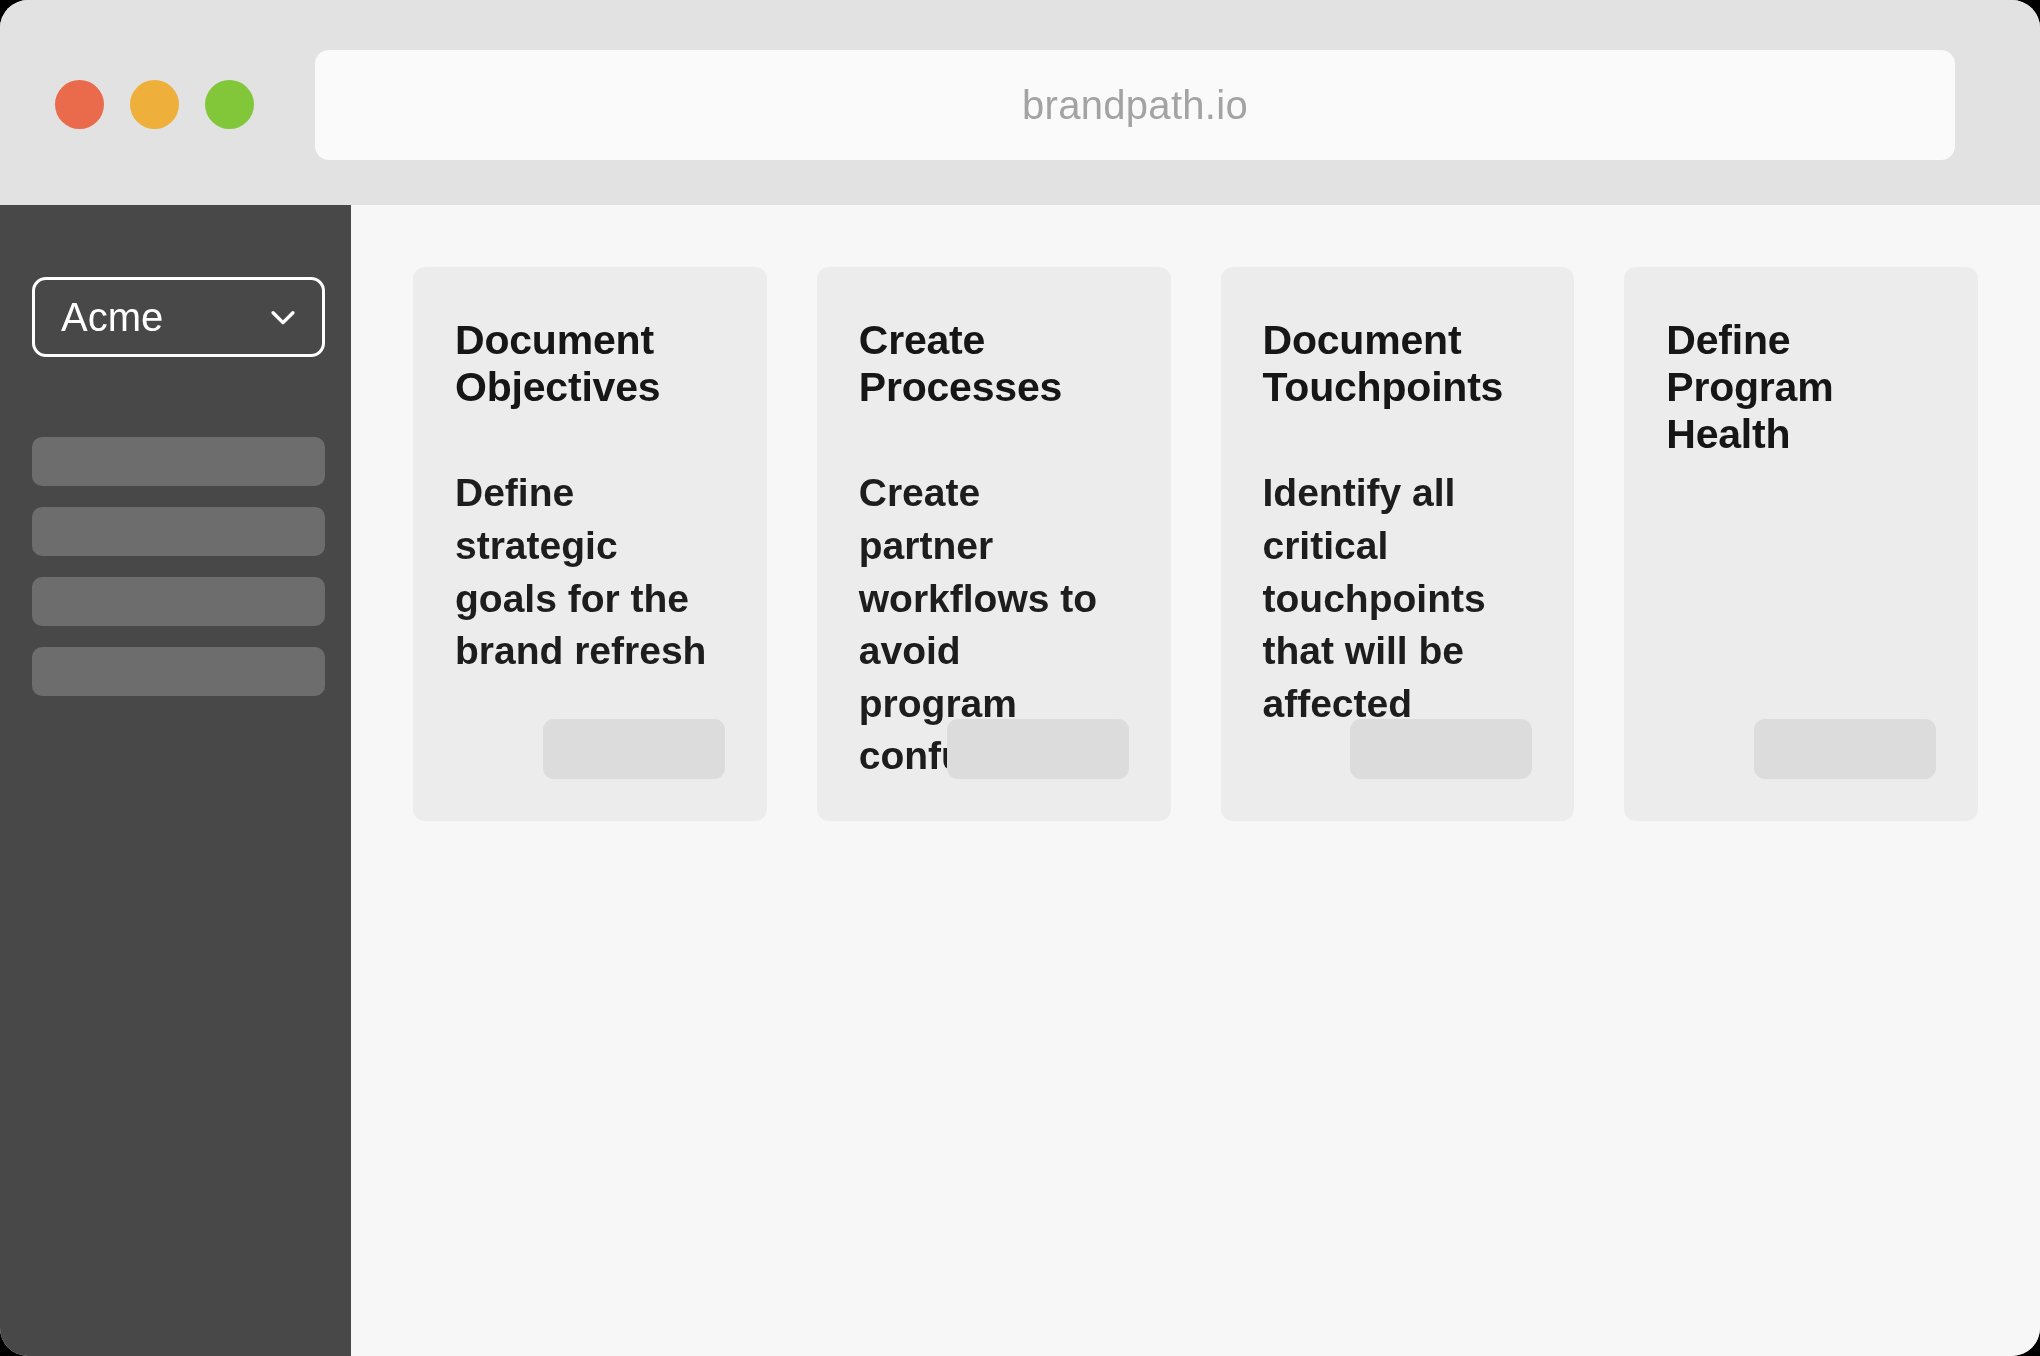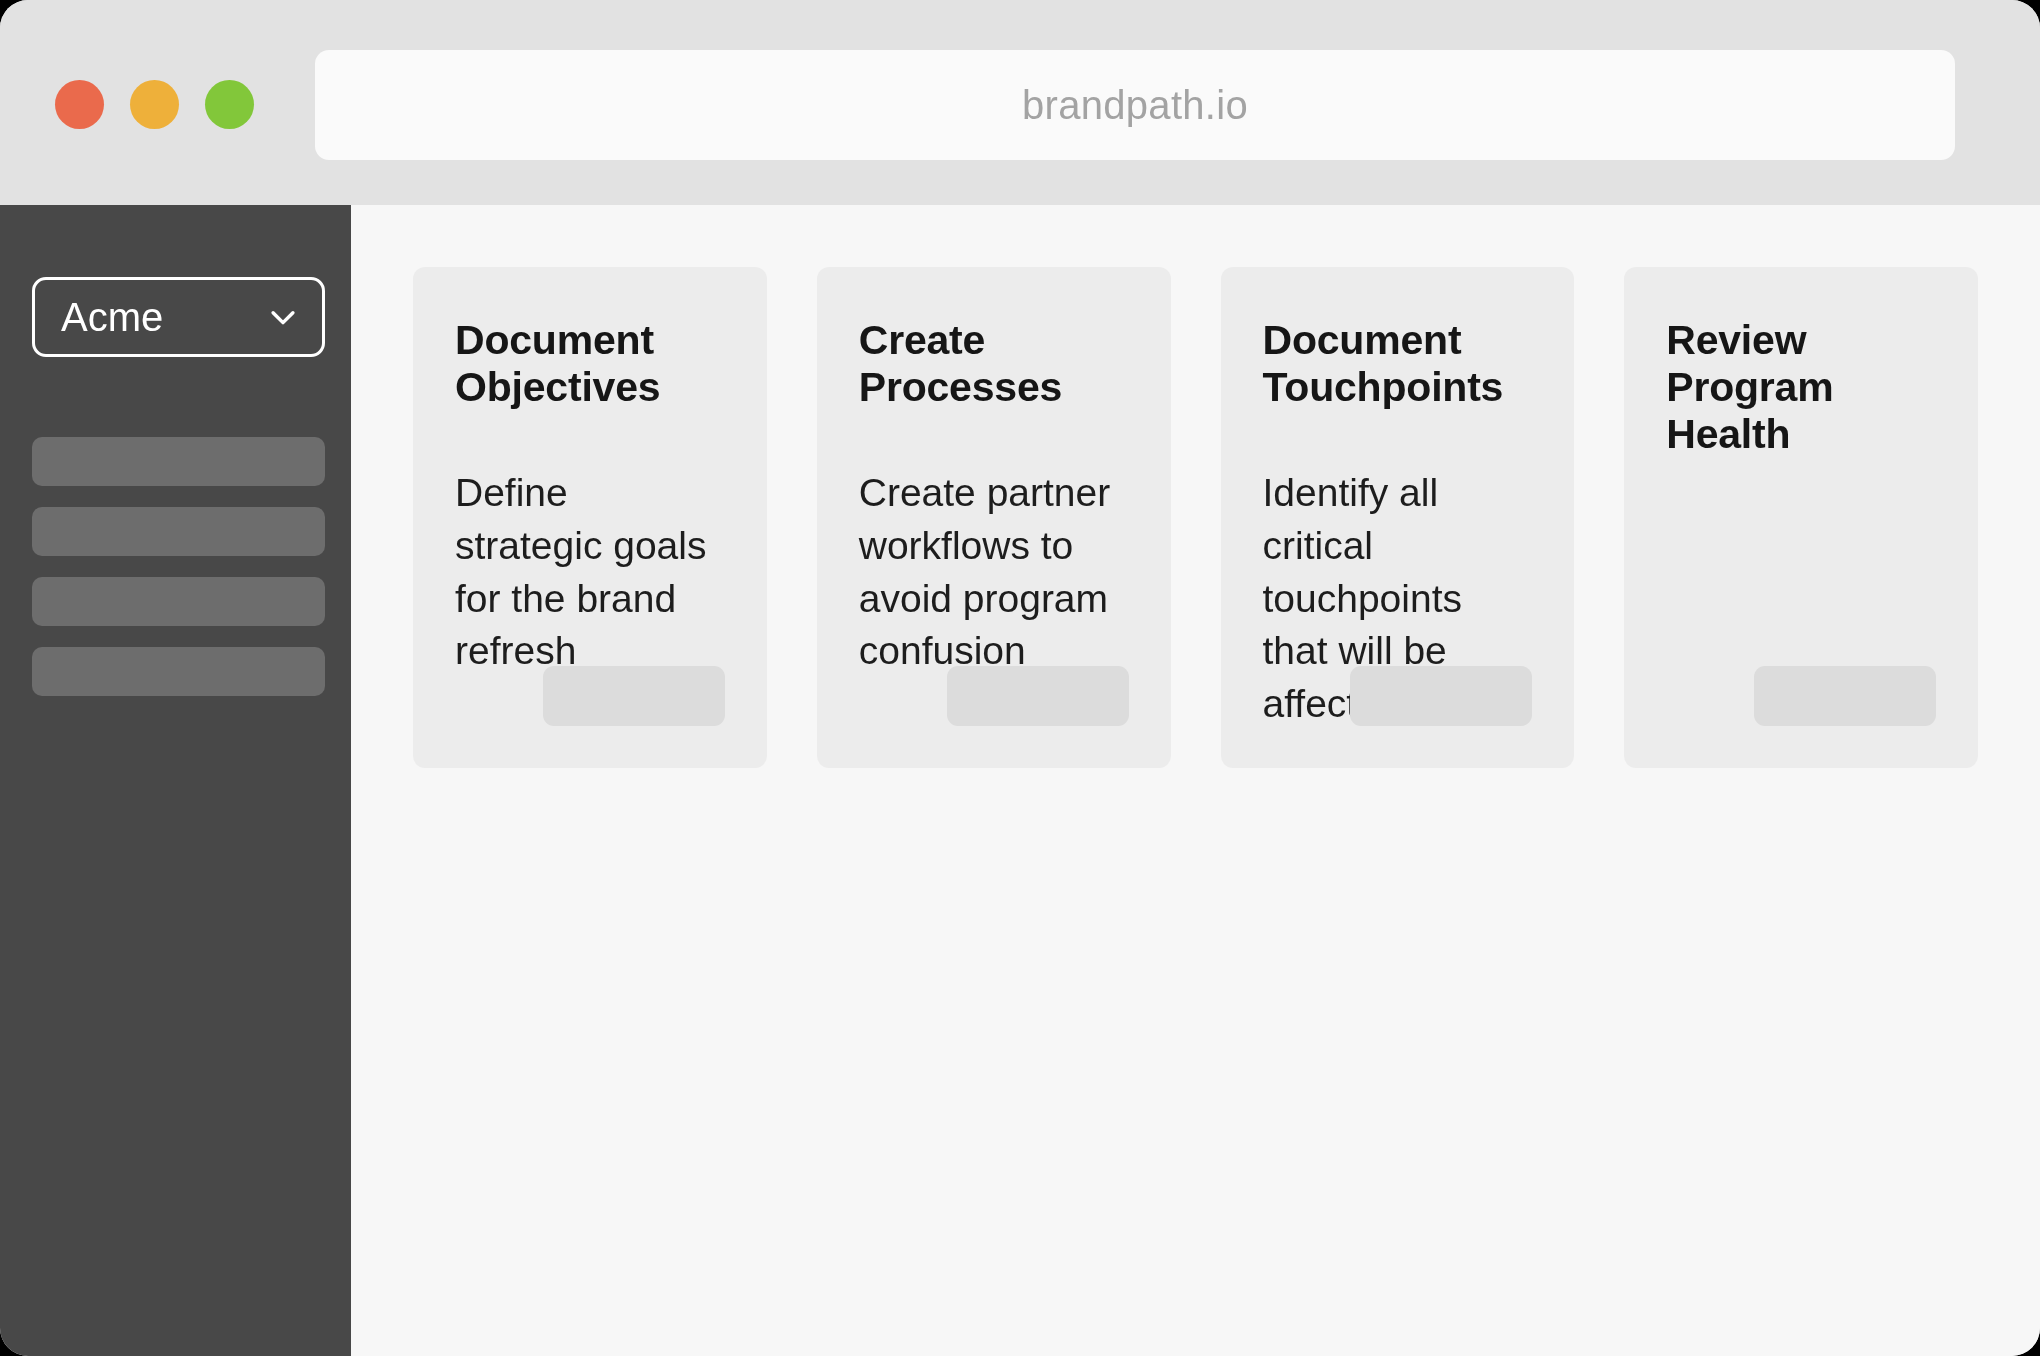--- a/index.html
+++ b/index.html
@@ -254,7 +254,7 @@
         </div>
 
         <div class="card">
-          <h2 class="card-title">Review Program Health</h2>
+          <h2 class="card-title">Define Program Health</h2>
           <div class="card-action"></div>
         </div>
 

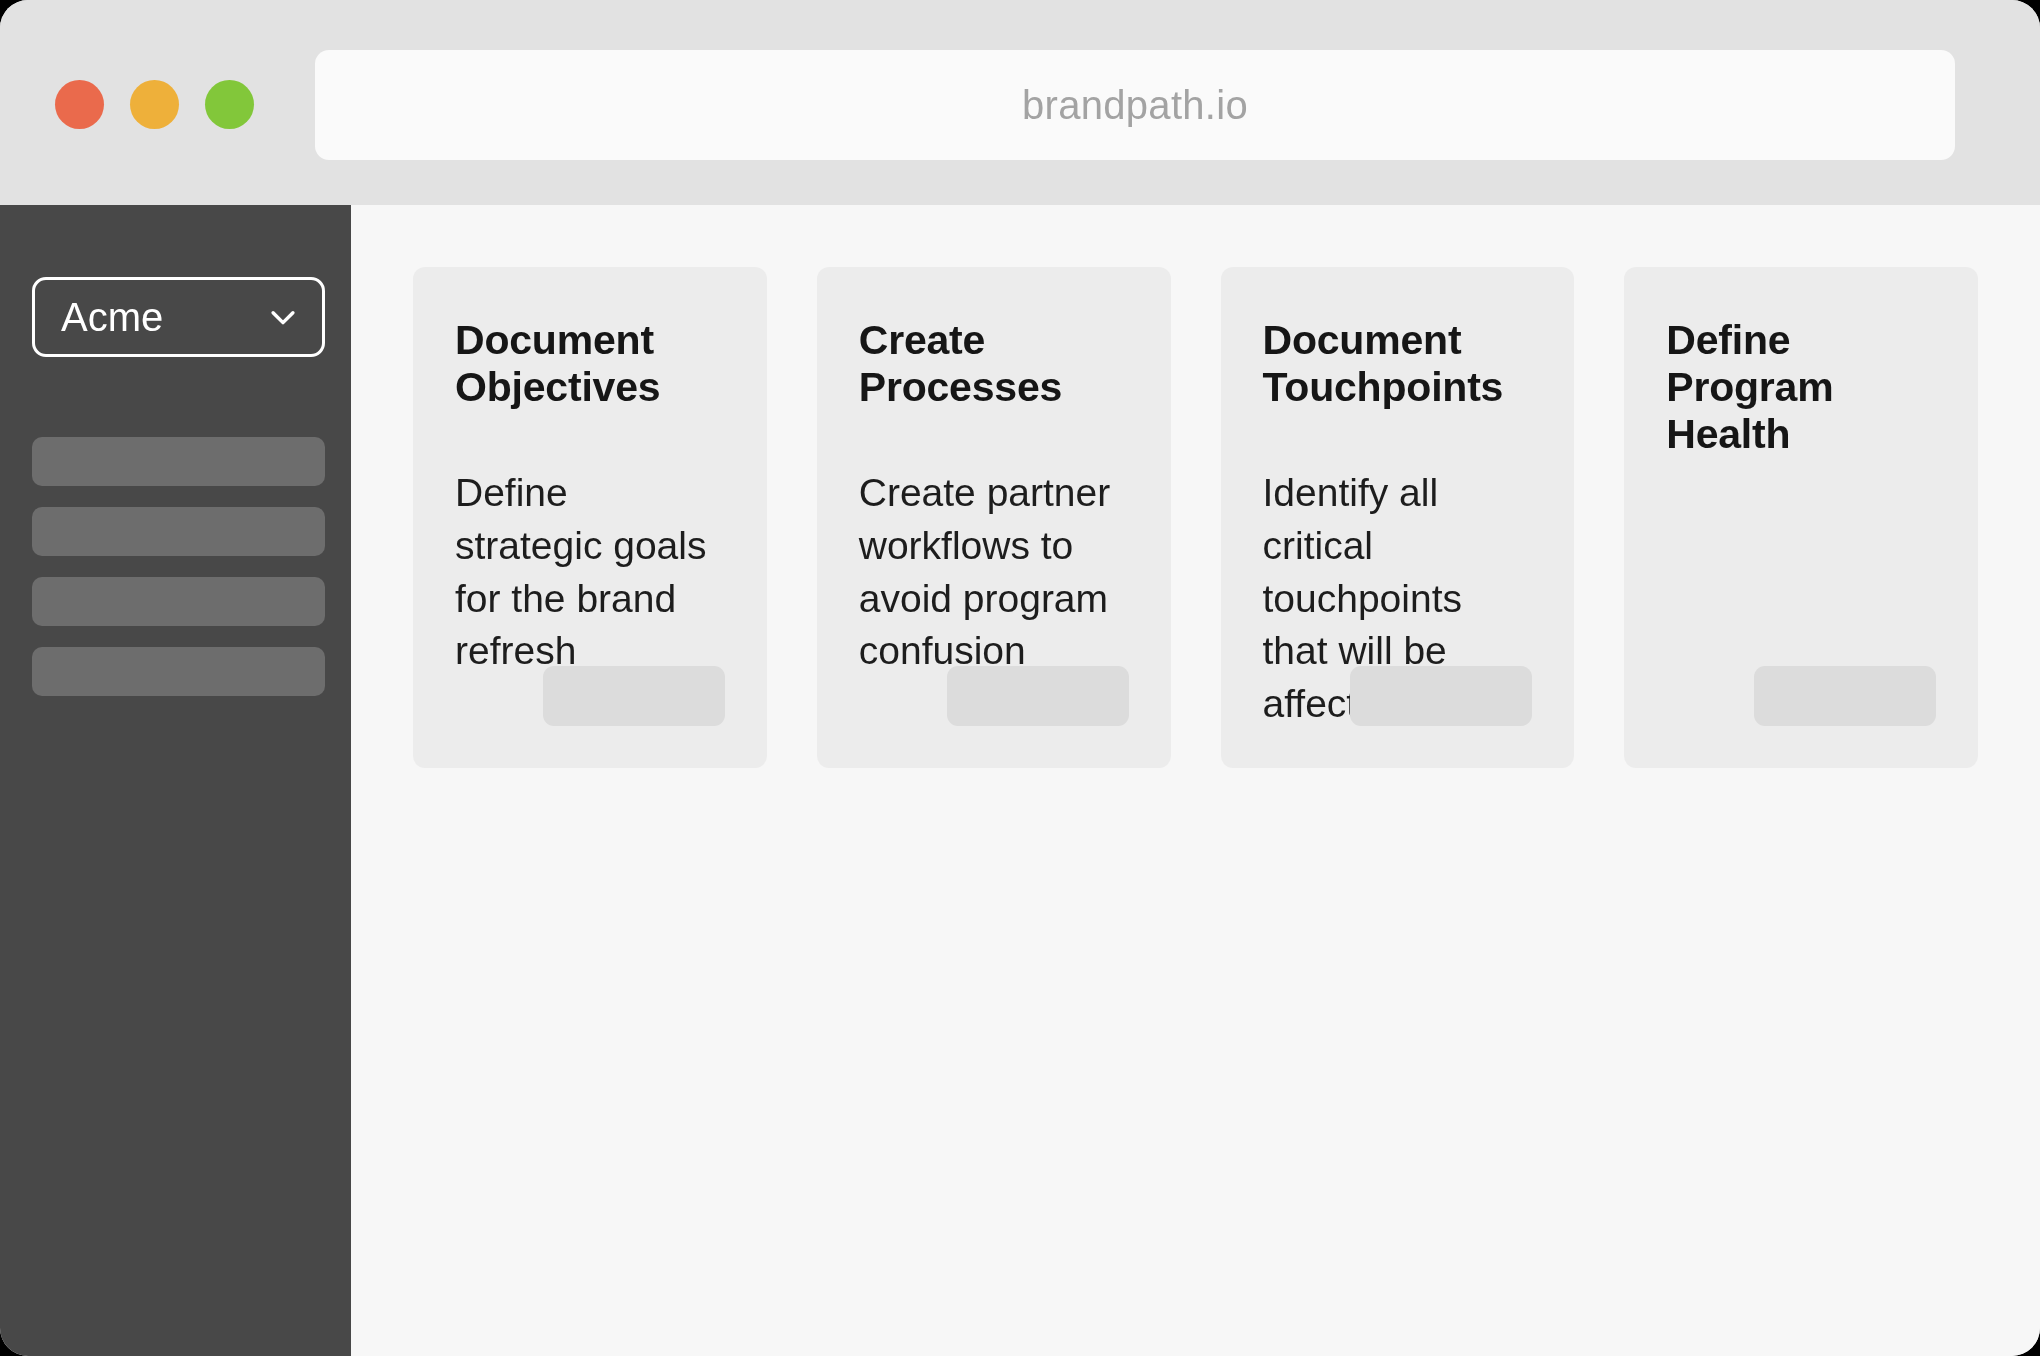--- a/index.html
+++ b/index.html
@@ -174,7 +174,7 @@
 
   .card-desc {
     font-size: 39px;
-    font-weight: 400;
+    font-weight: 700;
     color: #1d1d1d;
     line-height: 1.35;
     margin: 0;

